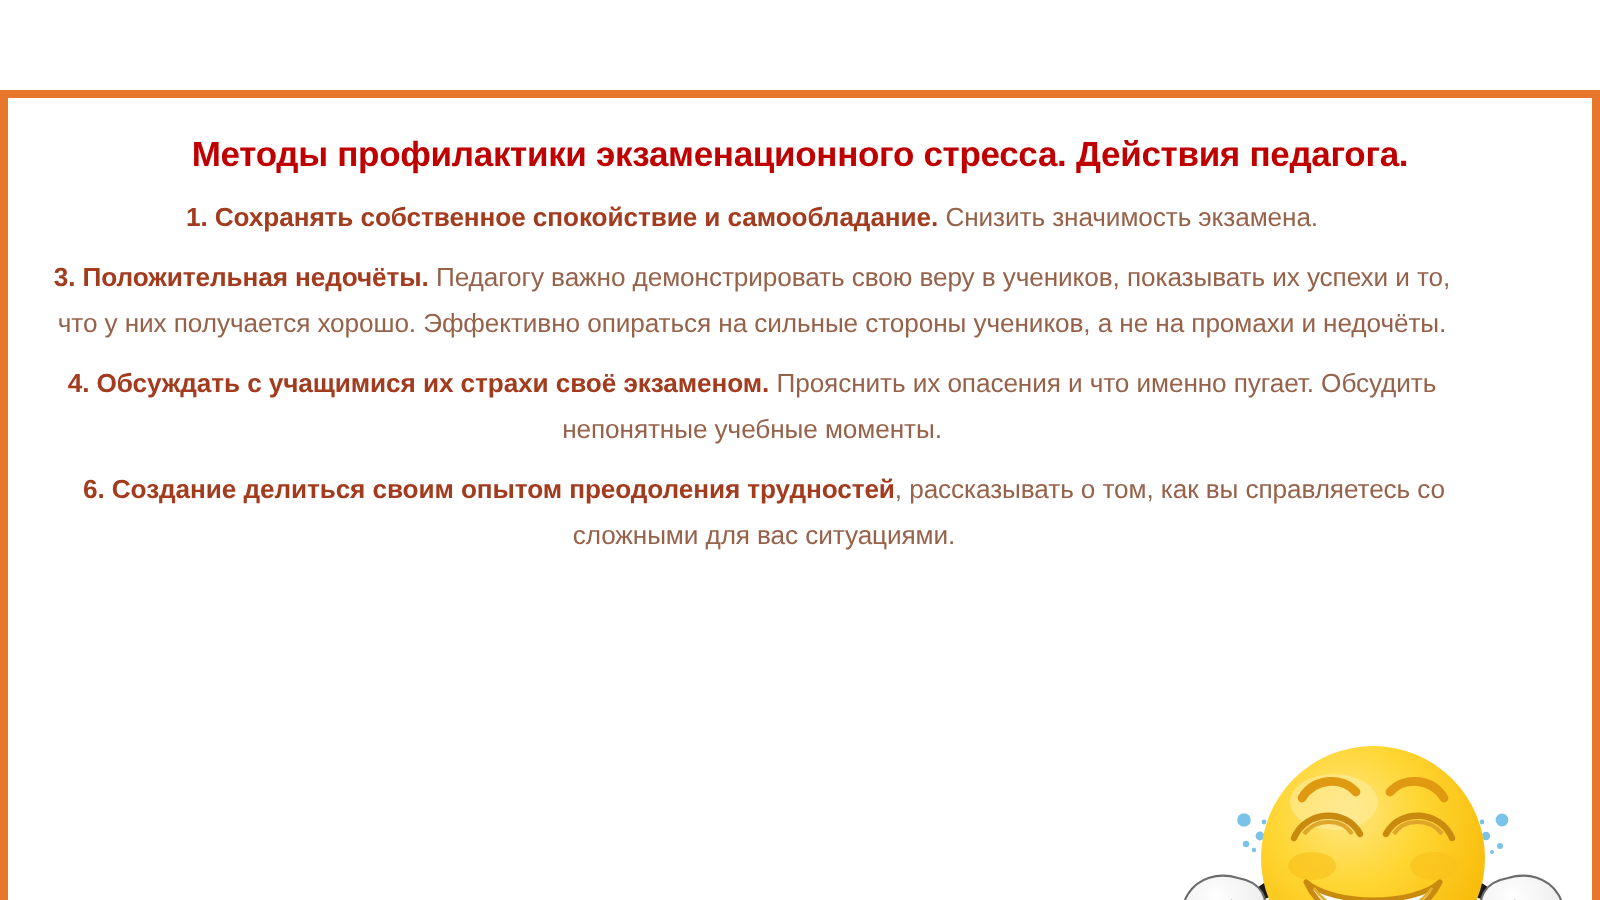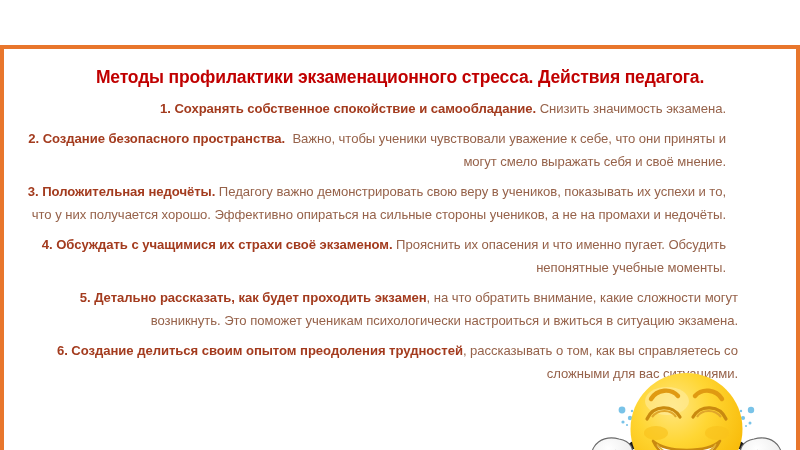--- a/index.html
+++ b/index.html
@@ -40,7 +40,7 @@
     color: #96624a;
     font-size: 13.1px;
     line-height: 23.3px;
-    text-align: right;
+    text-align: center;
     margin: 0 0 6.5px 0;
     max-width: 700px;
     letter-spacing: -0.05px;

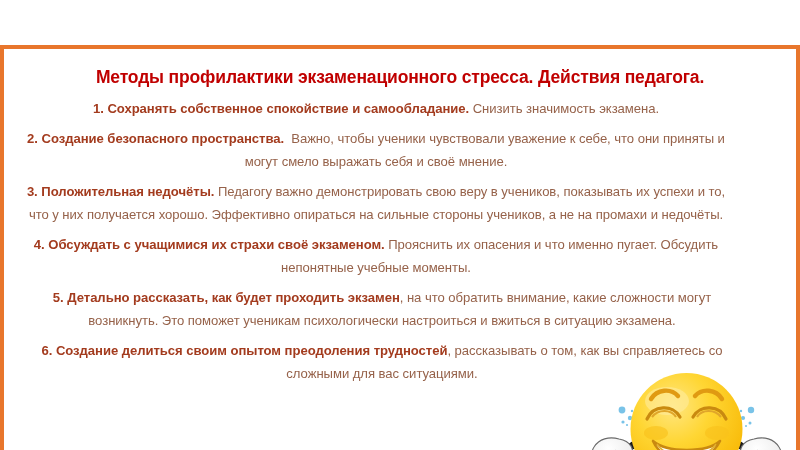--- a/index.html
+++ b/index.html
@@ -71,7 +71,6 @@
 
     <p class="item n1"><b><span>1.</span> <span>Сохранять собственное спокойствие и самообладание.</span></b> <span>Снизить значимость экзамена.</span></p>
 
-    <p class="item n2"><b><span>2.</span> <span>Создание безопасного пространства.</span></b>&nbsp; <span>Важно, чтобы ученики чувствовали уважение к себе, что они приняты и могут смело выражать себя и своё мнение.</span></p>
 
     <p class="item n3"><b><span>3.</span> <span>Положительная недочёты.</span></b> <span>Педагогу важно демонстрировать свою веру в учеников, показывать их успехи и то, что у них получается хорошо. Эффективно опираться на сильные стороны учеников, а не на промахи и недочёты.</span></p>
 

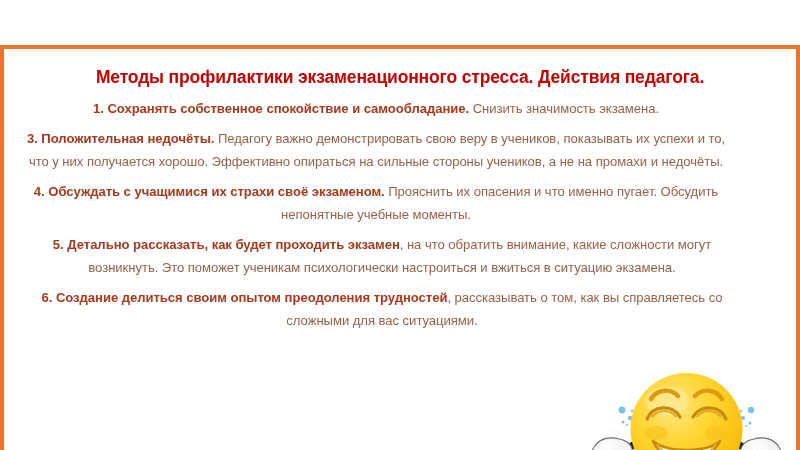--- a/index.html
+++ b/index.html
@@ -76,7 +76,6 @@
 
     <p class="item n4"><b><span>4.</span> <span>Обсуждать с учащимися их страхи своё экзаменом.</span></b> <span>Прояснить их опасения и что именно пугает. Обсудить непонятные учебные моменты.</span></p>
 
-    <p class="item n5"><b><span>5.</span> <span>Детально рассказать, как будет проходить экзамен</span></b><span>, на что обратить внимание, какие сложности могут возникнуть. Это поможет ученикам психологически настроиться и вжиться в ситуацию экзамена.</span></p>
 
     <p class="item n6"><b><span>6.</span> <span>Создание делиться своим опытом преодоления трудностей</span></b><span>, рассказывать о том, как вы справляетесь со сложными для вас ситуациями.</span></p>
 

